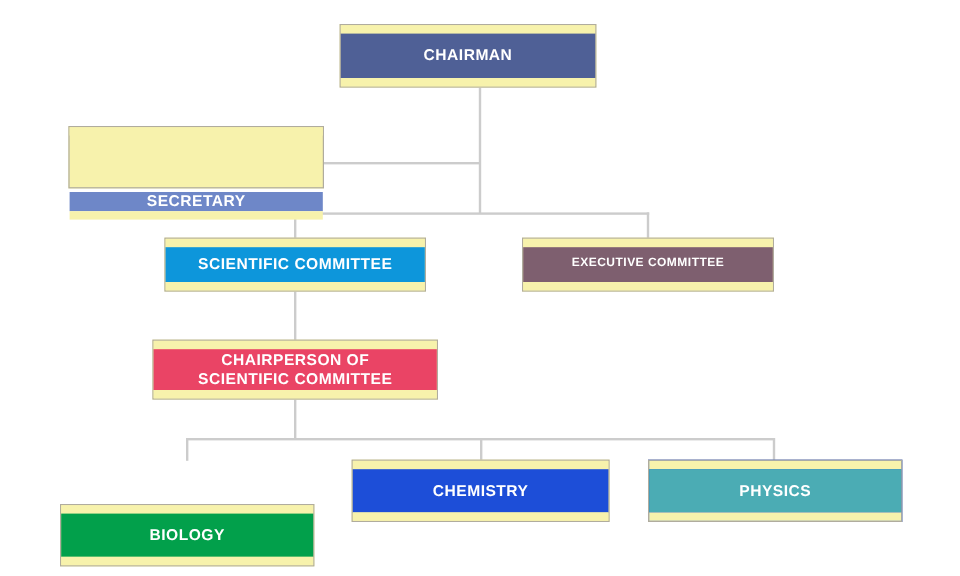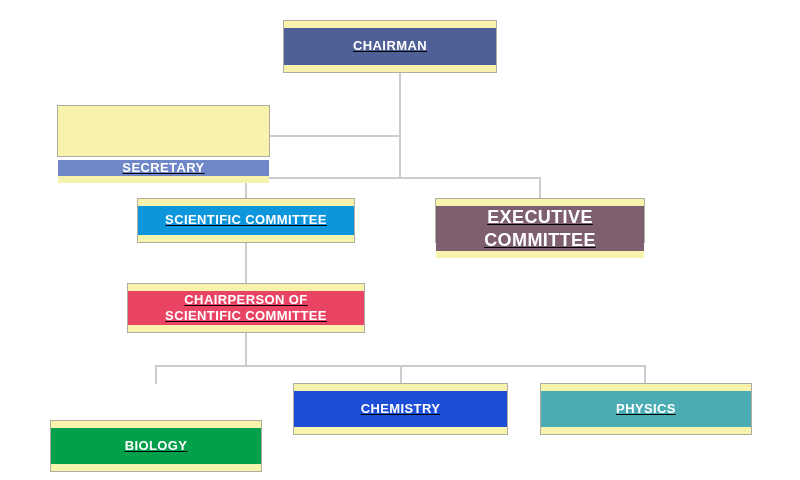--- a/index.html
+++ b/index.html
@@ -49,7 +49,6 @@
     align-items: center;
     justify-content: center;
     text-align: center;
-    text-decoration: underline;
   }
   .node .label {
     color: #ffffff;

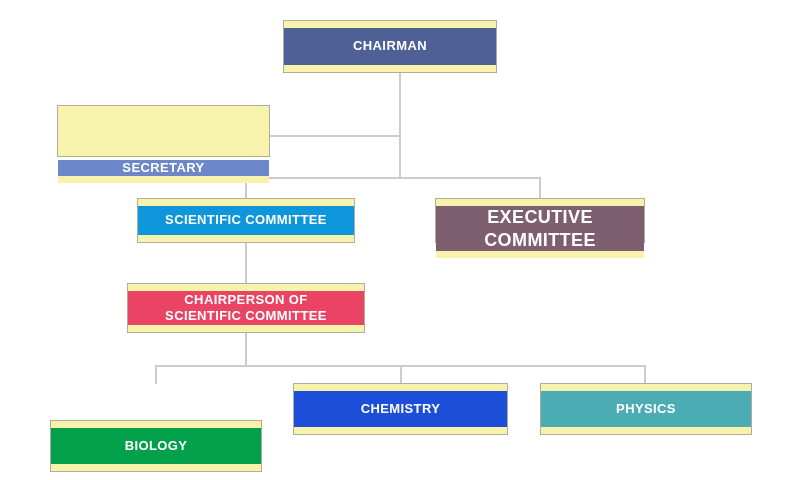--- a/index.html
+++ b/index.html
@@ -100,7 +100,7 @@
     <div class="node" style="left: 435px; top: 198px; width: 210px; height: 45px; border-color: rgb(176, 172, 158); background: rgb(247, 242, 172);">
       <div class="band" style="background: rgb(247, 242, 172);"></div>
       <div class="body" style="background: rgb(126, 95, 111);">
-        <div class="label" style="color: rgb(255, 255, 255); font-size: 18px;">EXECUTIVE COMMITTEE</div>
+        <div class="label" style="color: rgb(255, 255, 255); font-size: 10px;">EXECUTIVE COMMITTEE</div>
       </div>
       <div class="band" style="background: rgb(247, 242, 172);"></div>
     </div>

